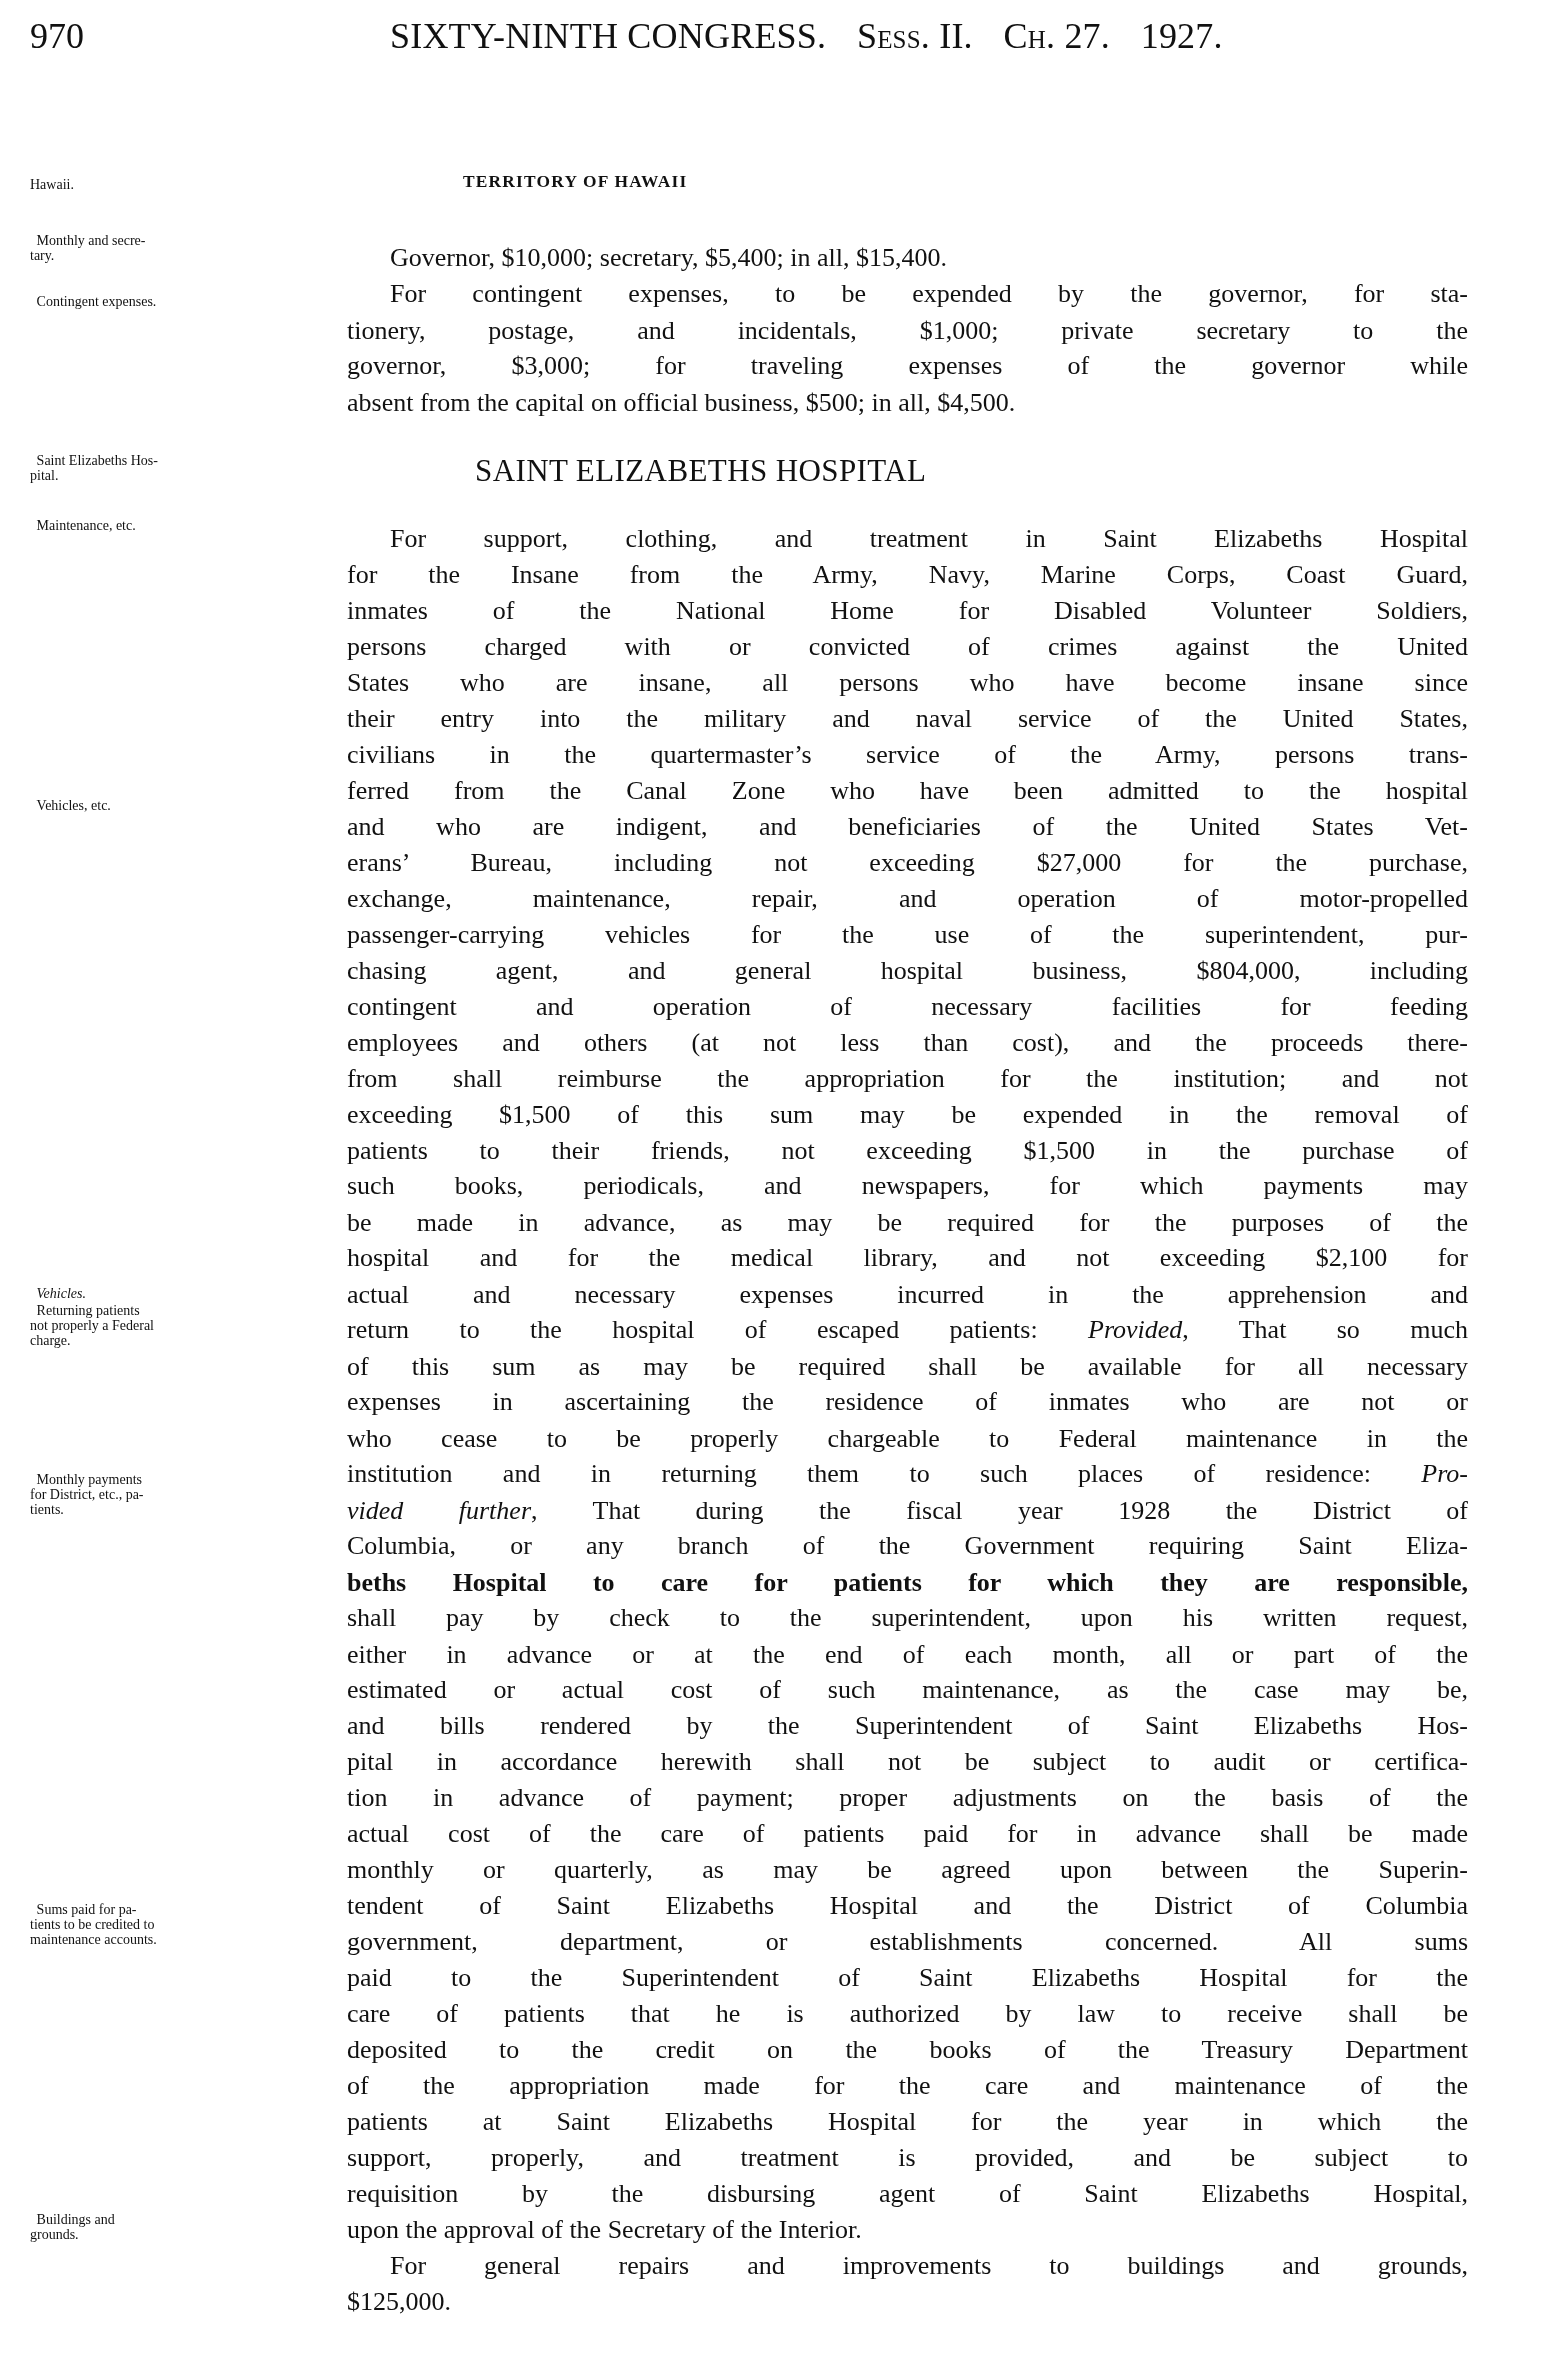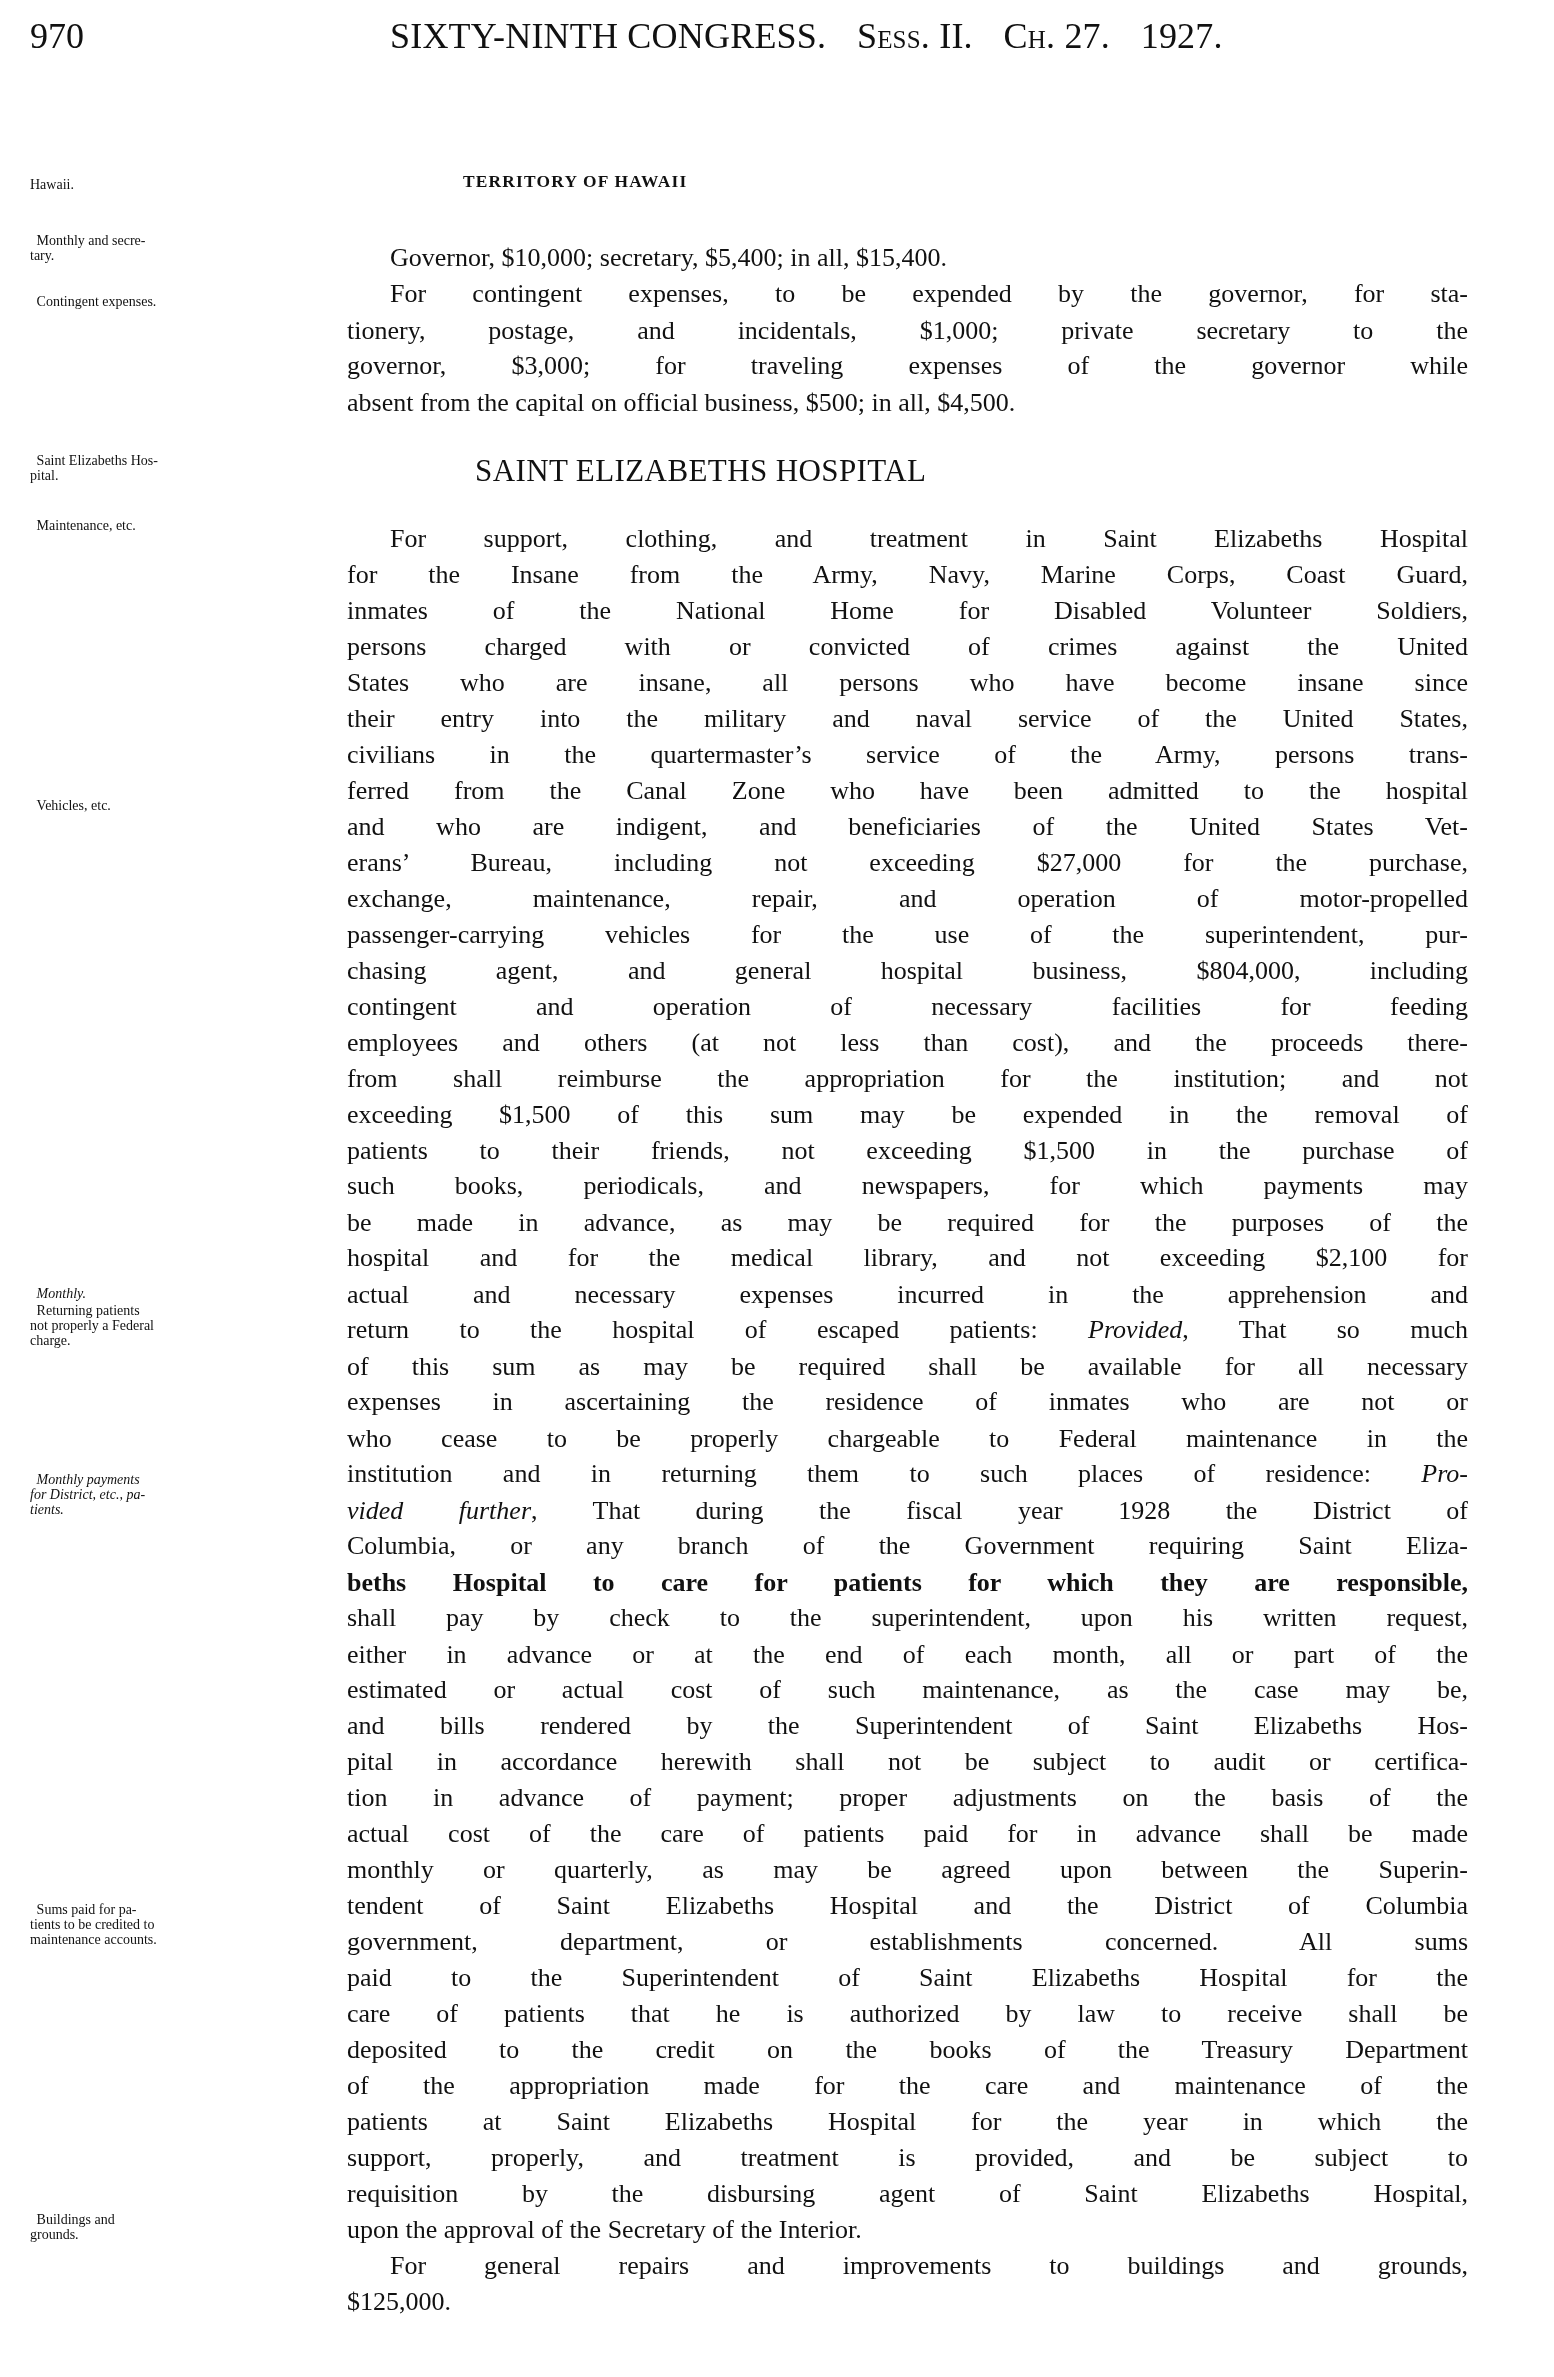--- a/index.html
+++ b/index.html
@@ -91,7 +91,7 @@
 <div class="body-line" style="top:1277px;">actual and necessary expenses incurred in the apprehension and</div>
 
 <div class="margin-note" style="top:1286px;">
-  <span class="l first"><em>Monthly.</em></span>
+  <span class="l first"><em>Vehicles.</em></span>
 </div>
 <div class="margin-note" style="top:1303px;">
   <span class="l first">Returning patients</span>

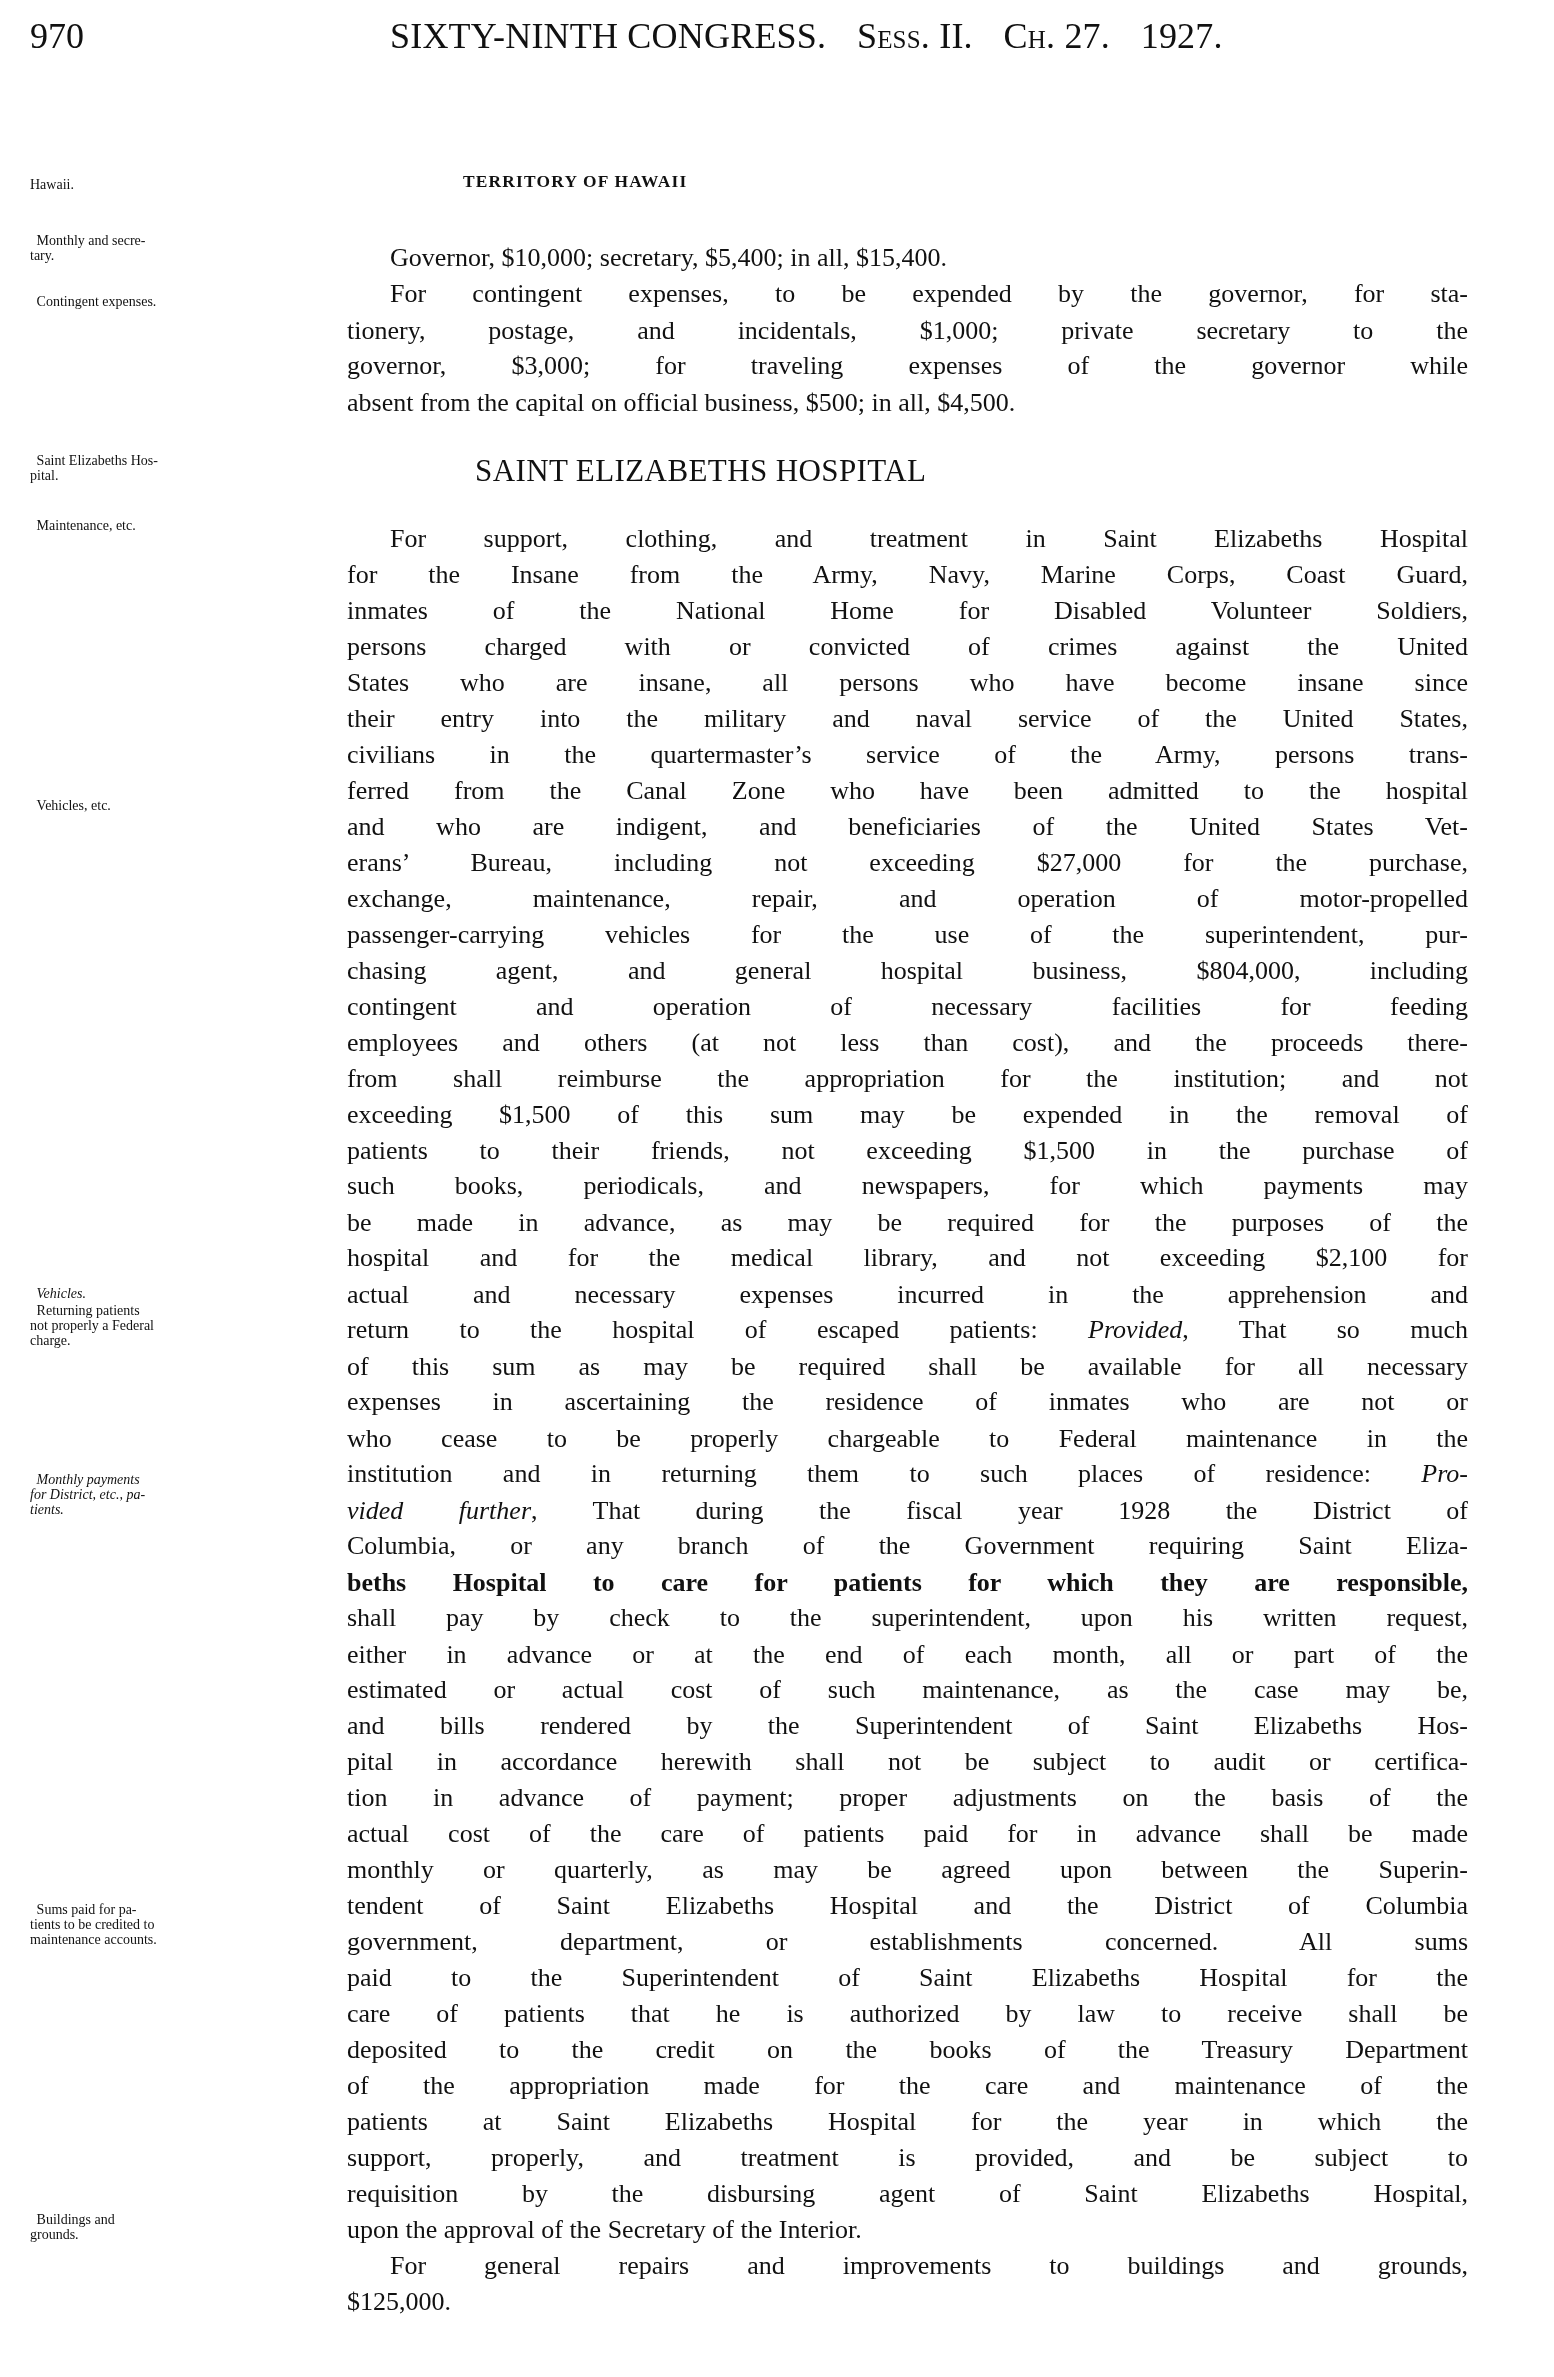--- a/index.html
+++ b/index.html
@@ -105,7 +105,7 @@
 <div class="body-line" style="top:1421px;">who cease to be properly chargeable to Federal maintenance in the</div>
 <div class="body-line" style="top:1456px;"><span>institution and in returning them to such places of residence:</span> <em>Pro-</em></div>
 
-<div class="margin-note" style="top:1472px;font-style:italic;">
+<div class="margin-note" style="top:1472px;">
   <span class="l first">Monthly payments</span>
   <span class="l">for District, etc., pa-</span>
   <span class="l">tients.</span>

